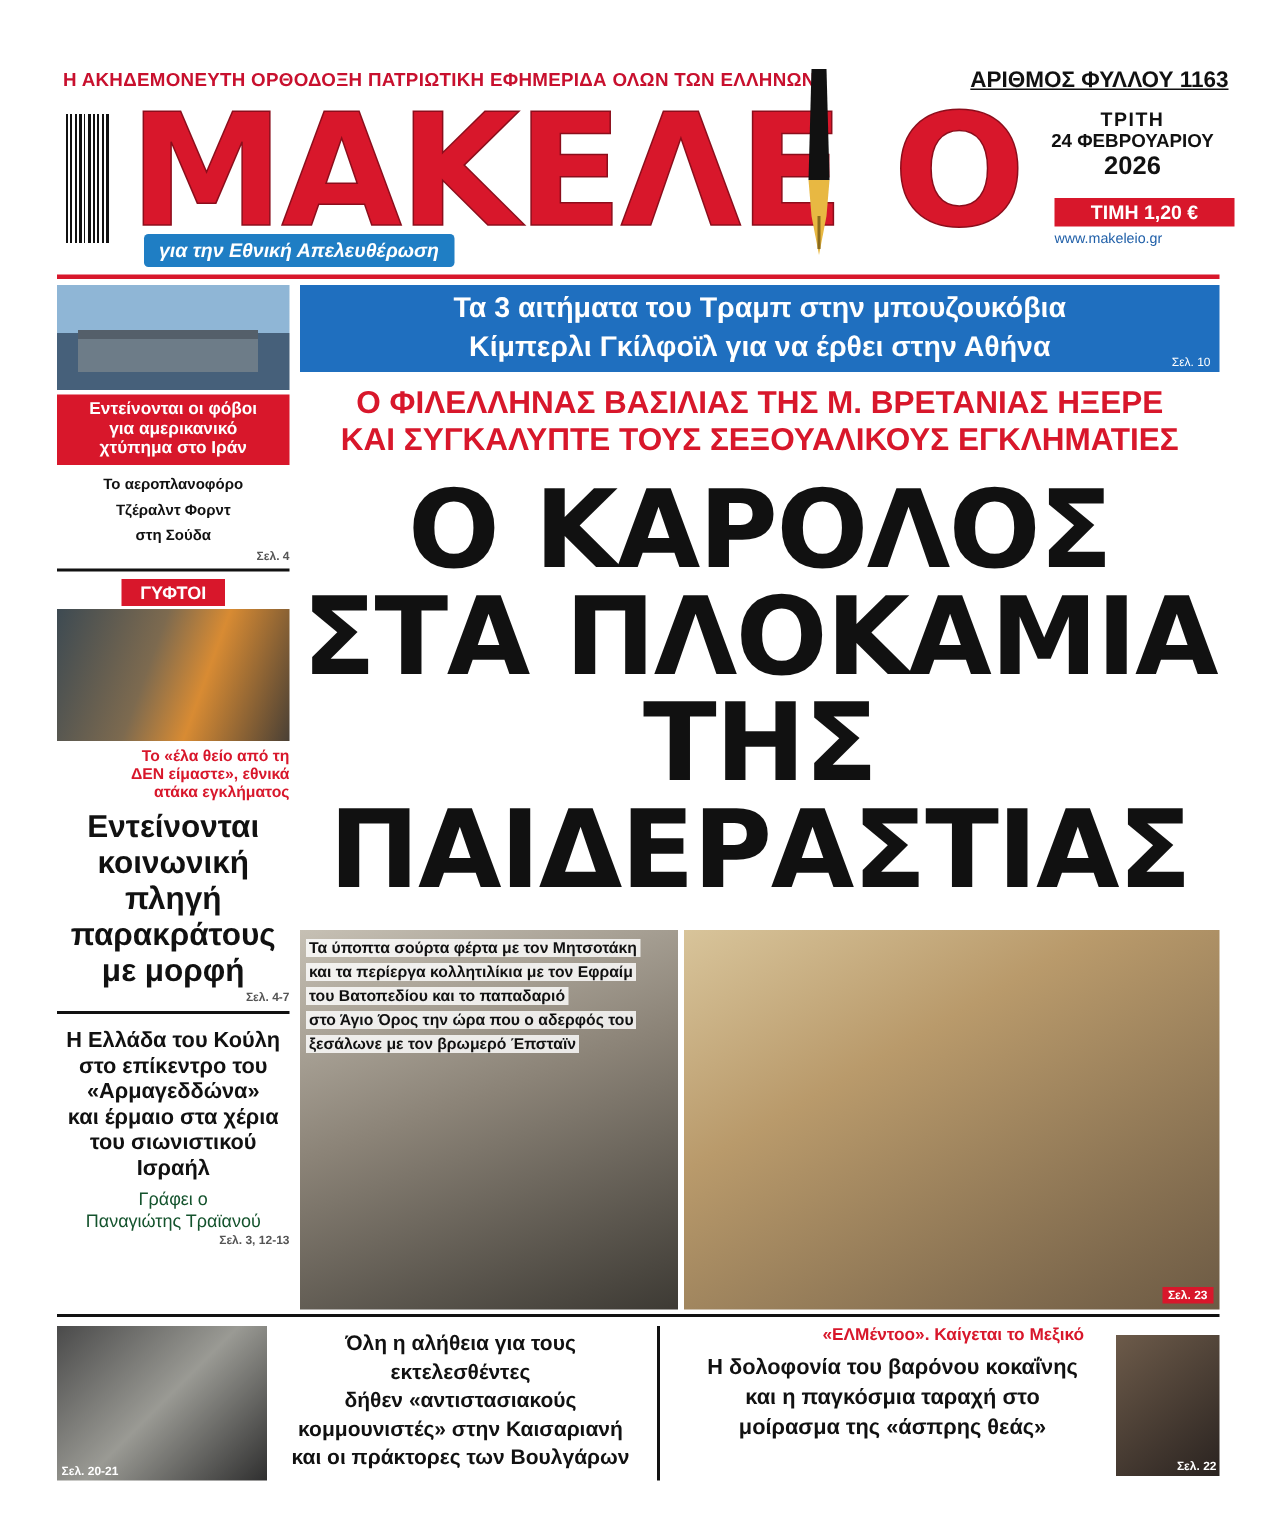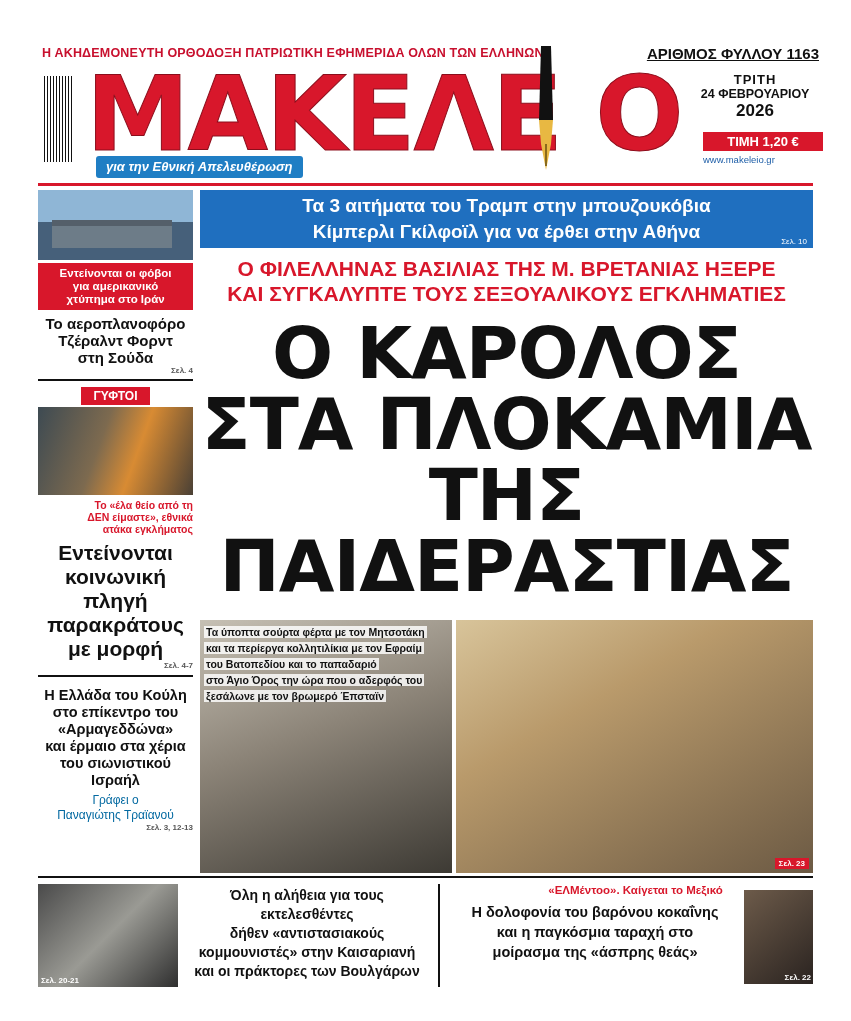--- a/index.html
+++ b/index.html
@@ -74,7 +74,7 @@
     font-size:11.5px;line-height:13px;padding:4px 3px;
   }
   .lead-sm{
-    text-align:center;font-size:15px;line-height:17px;font-weight:bold;color:#111;
+    text-align:center;font-size:10px;line-height:17px;font-weight:bold;color:#111;
     margin-top:5px;
   }
   .pagehint{font-size:8px;color:#555;text-align:right;font-weight:bold;}

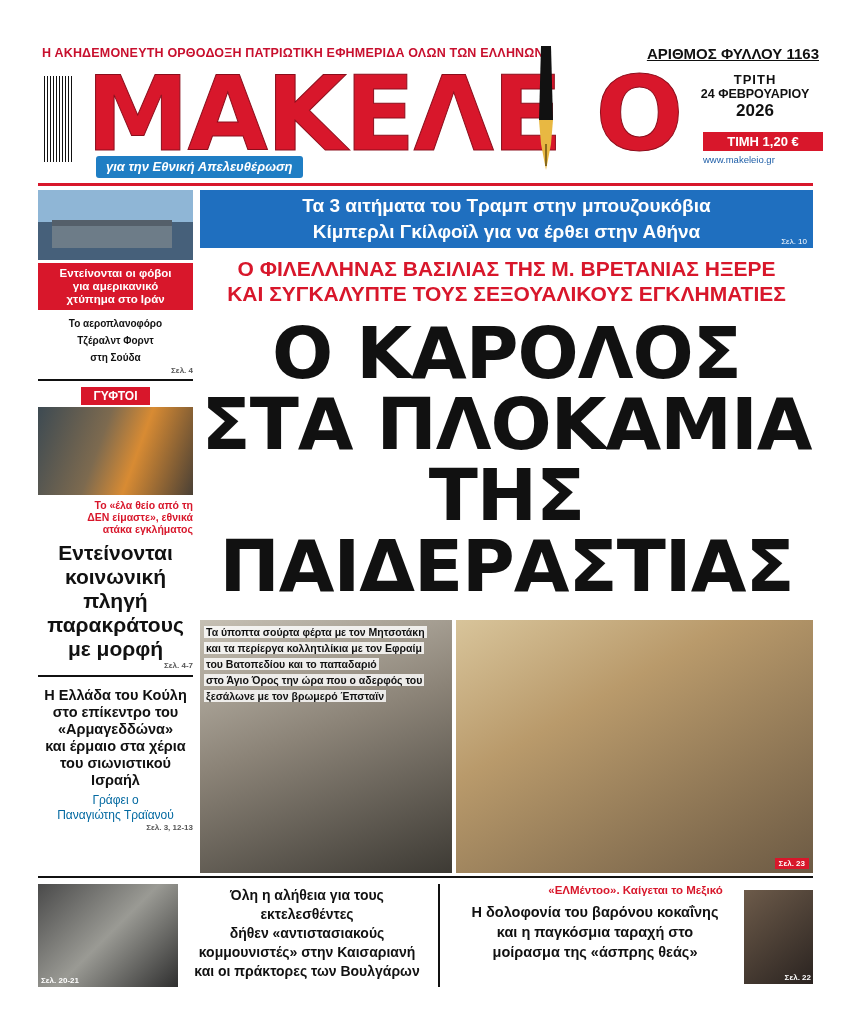--- a/index.html
+++ b/index.html
@@ -97,7 +97,7 @@
     text-align:center;font-weight:bold;color:#111;
     font-size:14.5px;line-height:17px;margin-top:10px;
   }
-  .byline{text-align:center;font-size:12px;line-height:15px;color:#0369a1;margin-top:4px;}
+  .byline{text-align:center;font-size:12px;line-height:15px;color:#14532d;margin-top:4px;}
 
   
   .banner{

